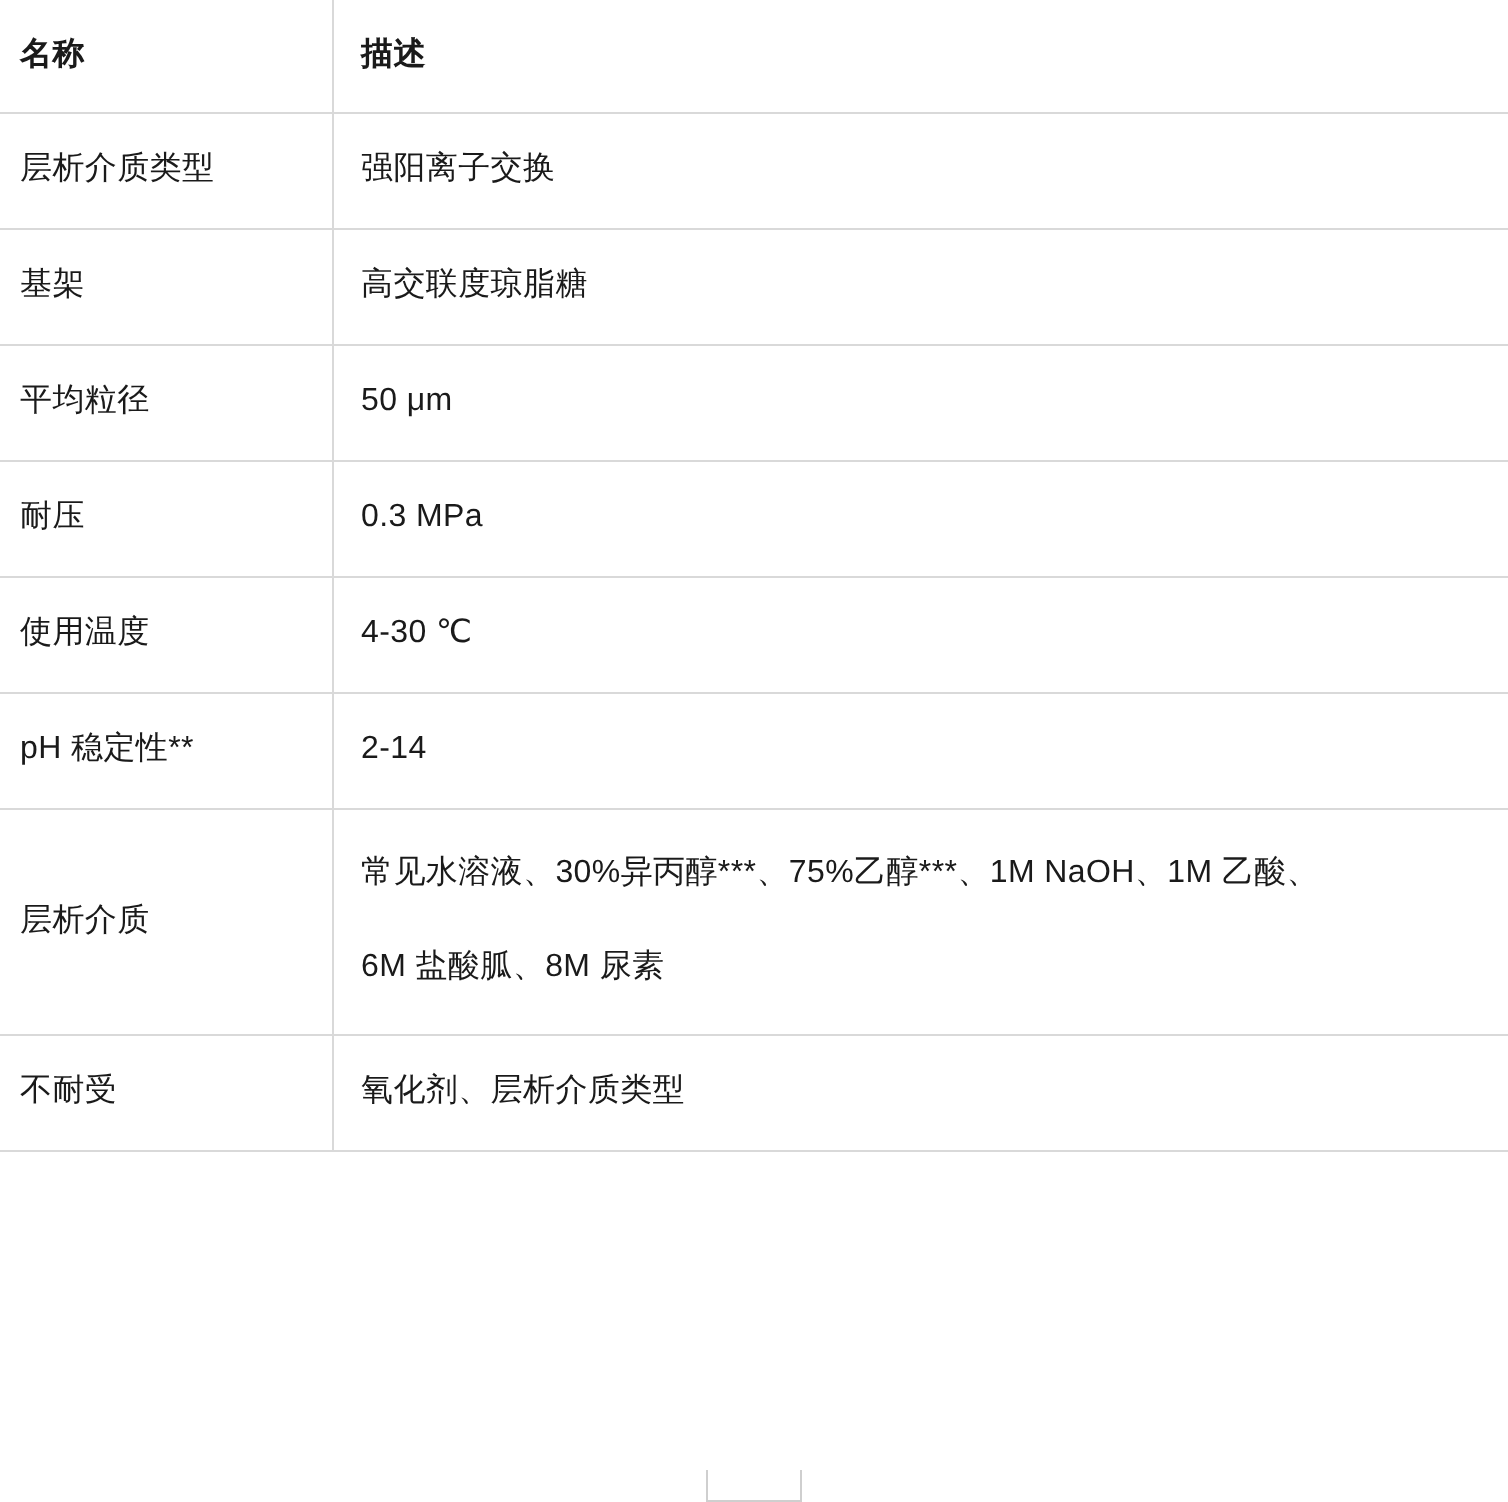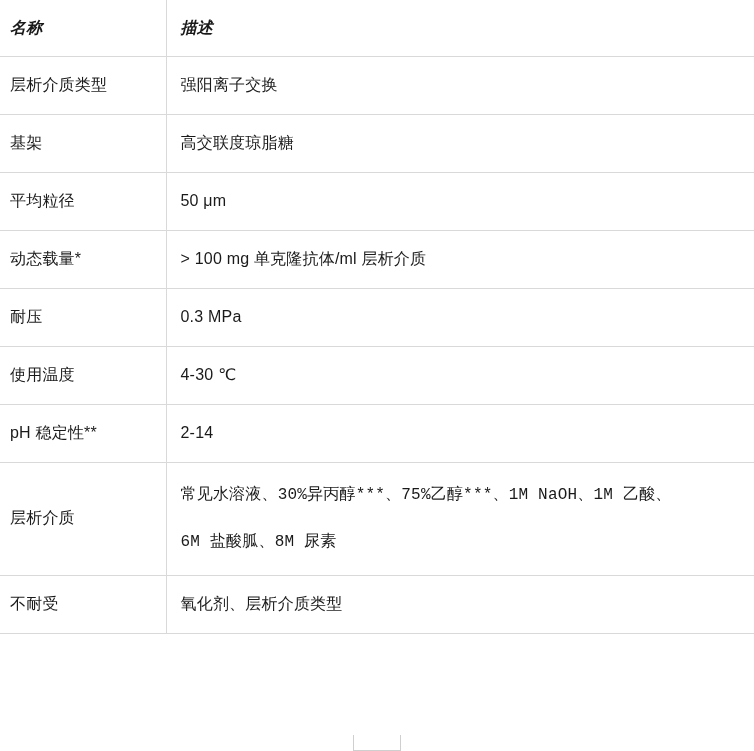--- a/index.html
+++ b/index.html
@@ -43,7 +43,6 @@
   .spec-table tr.header-row td {
     font-weight: bold;
     height: 56px;
-    font-style: italic;
   }
   .spec-table tr.body-row td {
     height: 57px;

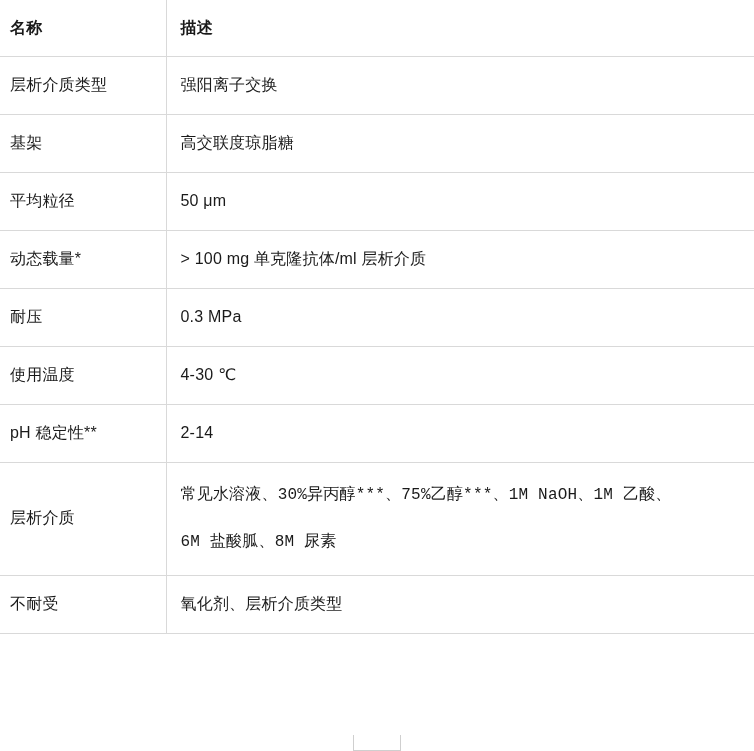--- a/index.html
+++ b/index.html
@@ -115,10 +115,6 @@
       <td class="desc-cell">50 μm</td>
     </tr>
 
-    <tr class="body-row">
-      <td class="name-cell">动态载量*</td>
-      <td class="desc-cell">&gt; 100 mg  单克隆抗体/ml 层析介质</td>
-    </tr>
 
 
     <tr class="body-row">

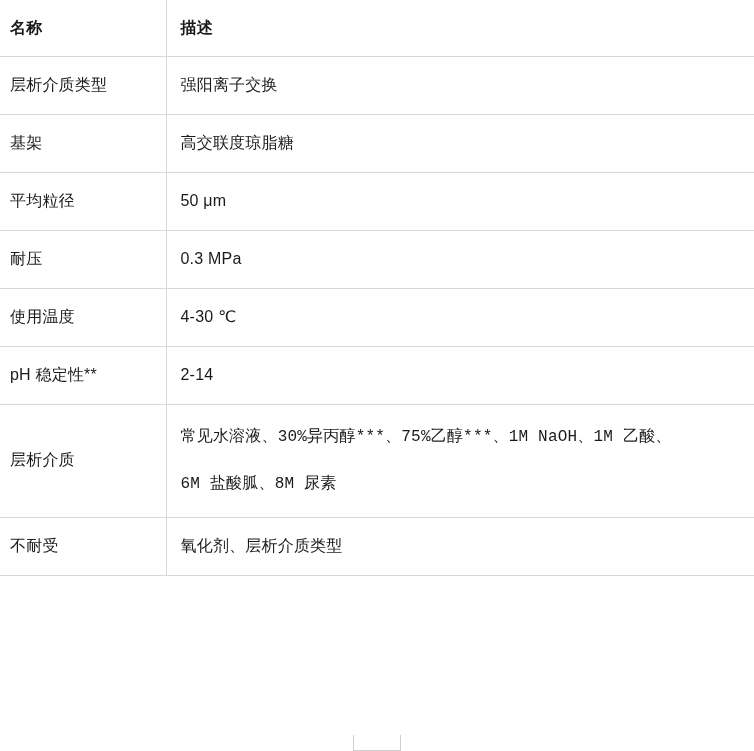--- a/index.html
+++ b/index.html
@@ -50,7 +50,6 @@
   .spec-table tr.tall-row td {
     height: 112px;
     vertical-align: middle;
-    font-family: Liberation Mono, monospace;
   }
   .desc-line { display: block; }
   .desc-line + .desc-line { margin-top: 22px; }

